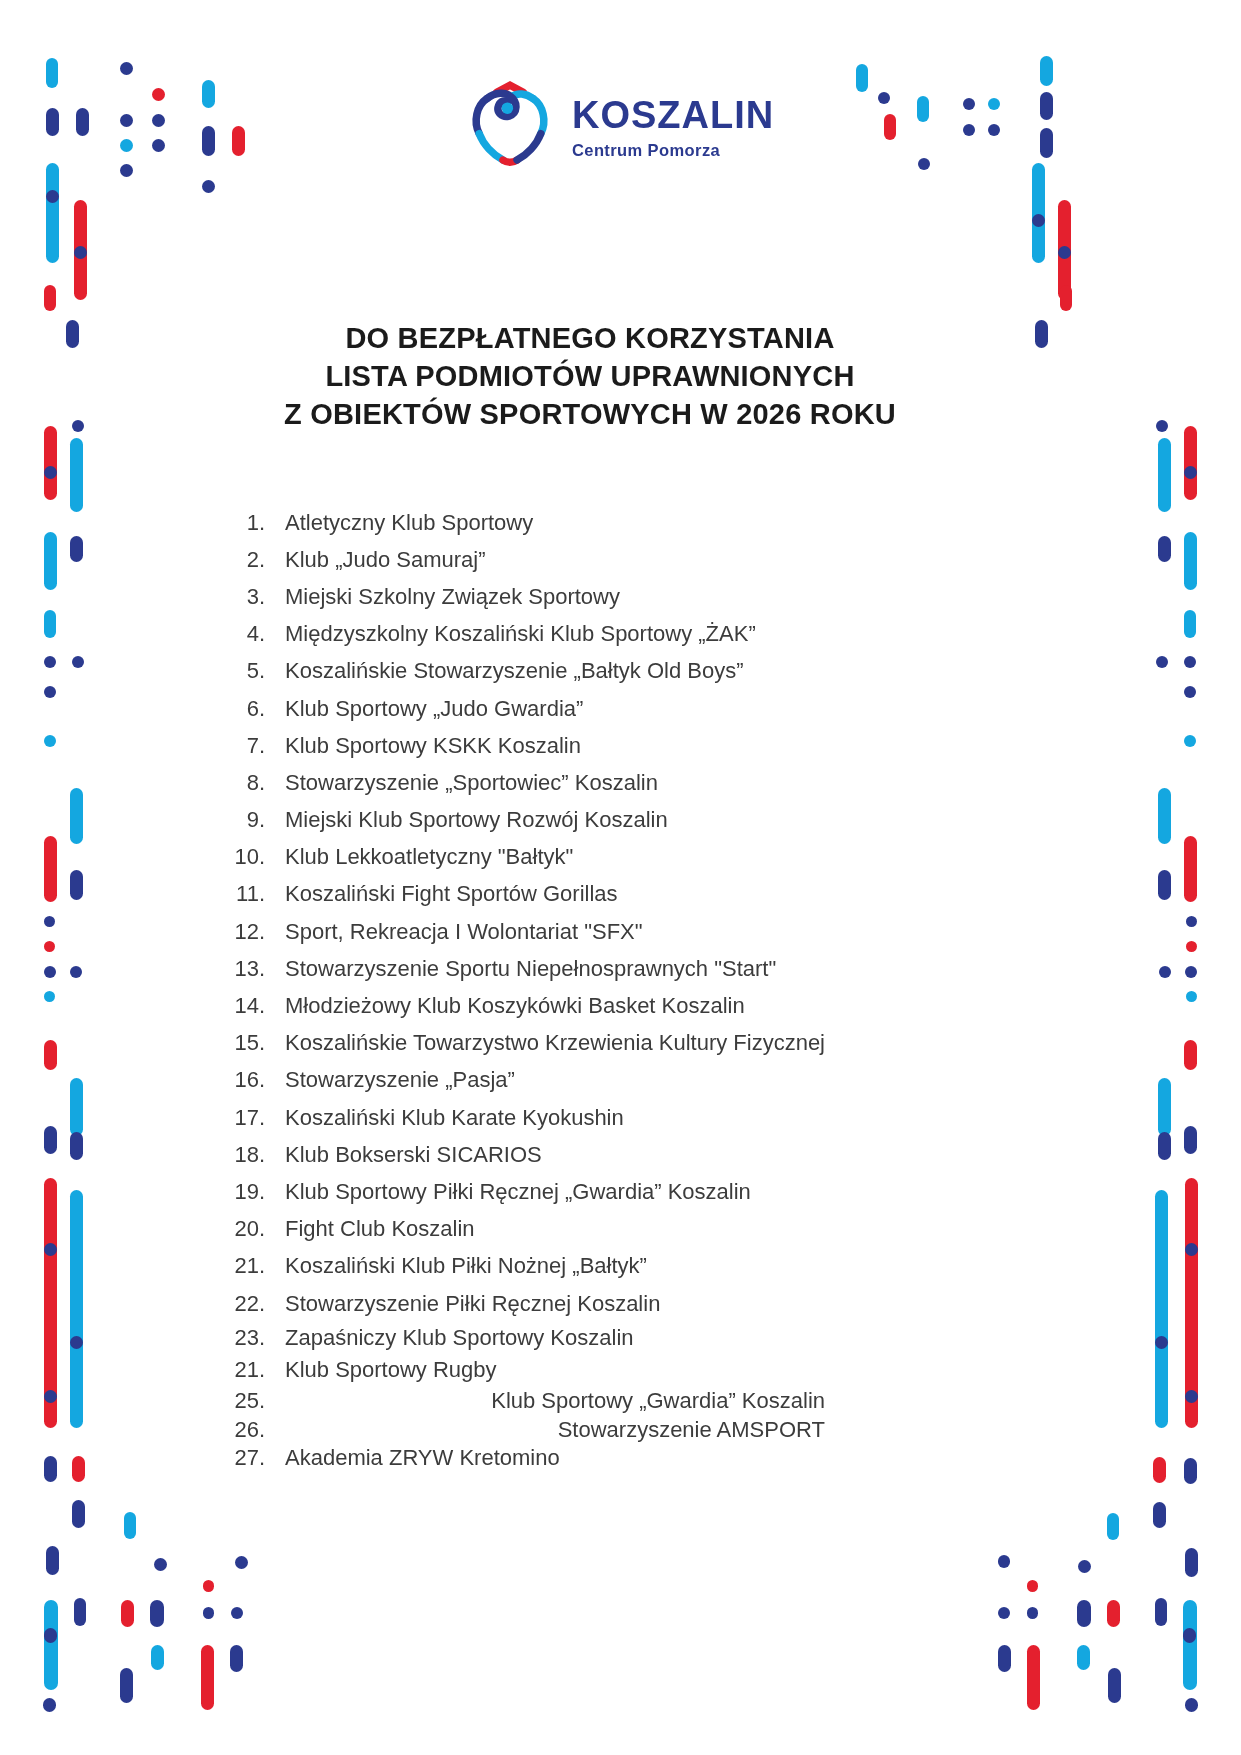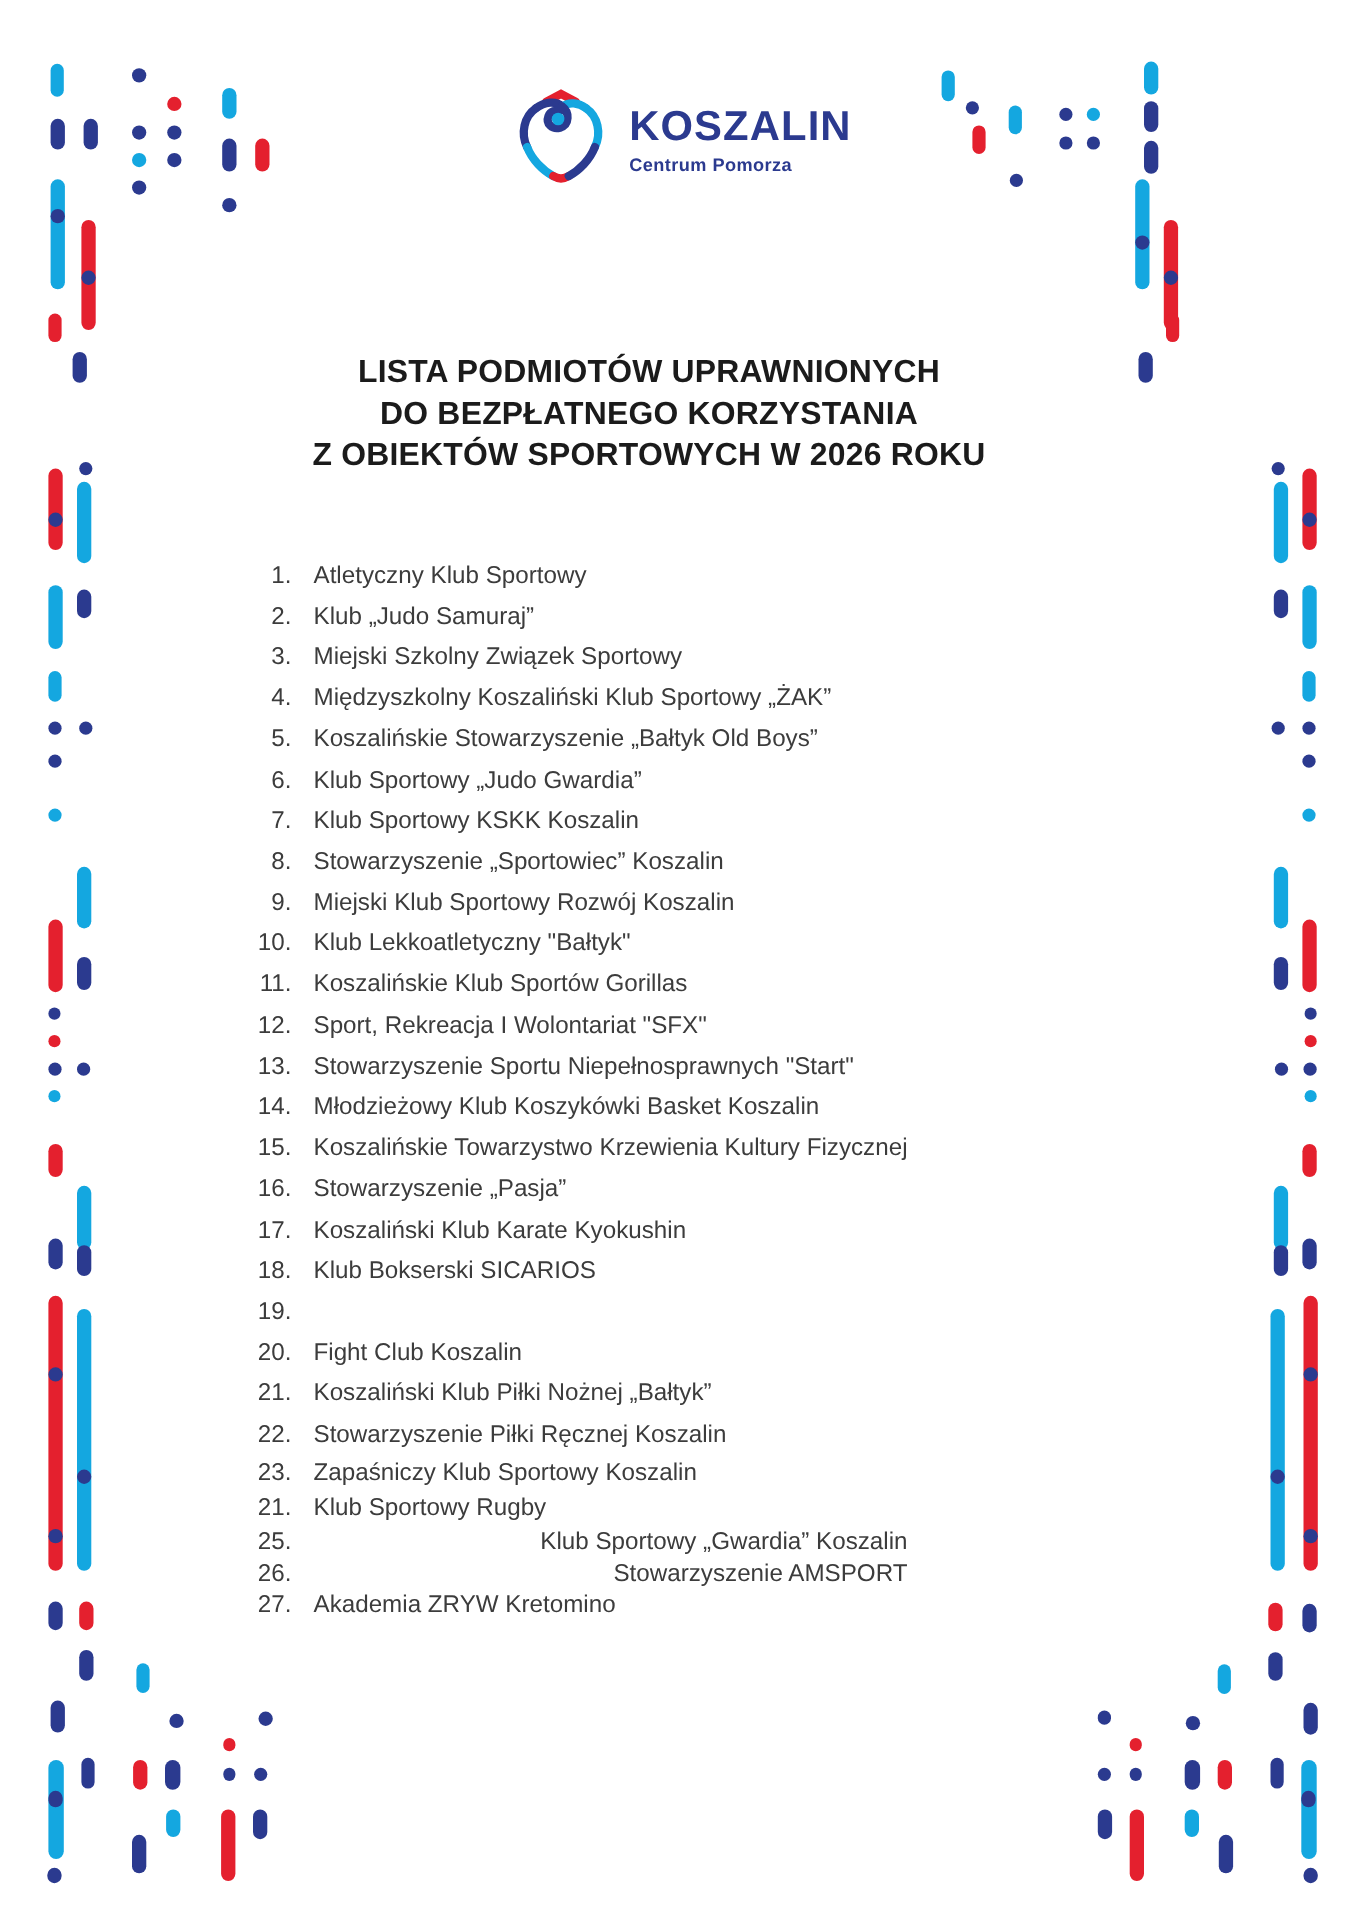--- a/index.html
+++ b/index.html
@@ -208,8 +208,8 @@
   </div>
 
   <div class="title">
+    <div>DO BEZPŁATNEGO KORZYSTANIA</div>
     <div>LISTA PODMIOTÓW UPRAWNIONYCH</div>
-    <div>DO BEZPŁATNEGO KORZYSTANIA</div>
     <div>Z OBIEKTÓW SPORTOWYCH W 2026 ROKU</div>
   </div>
 

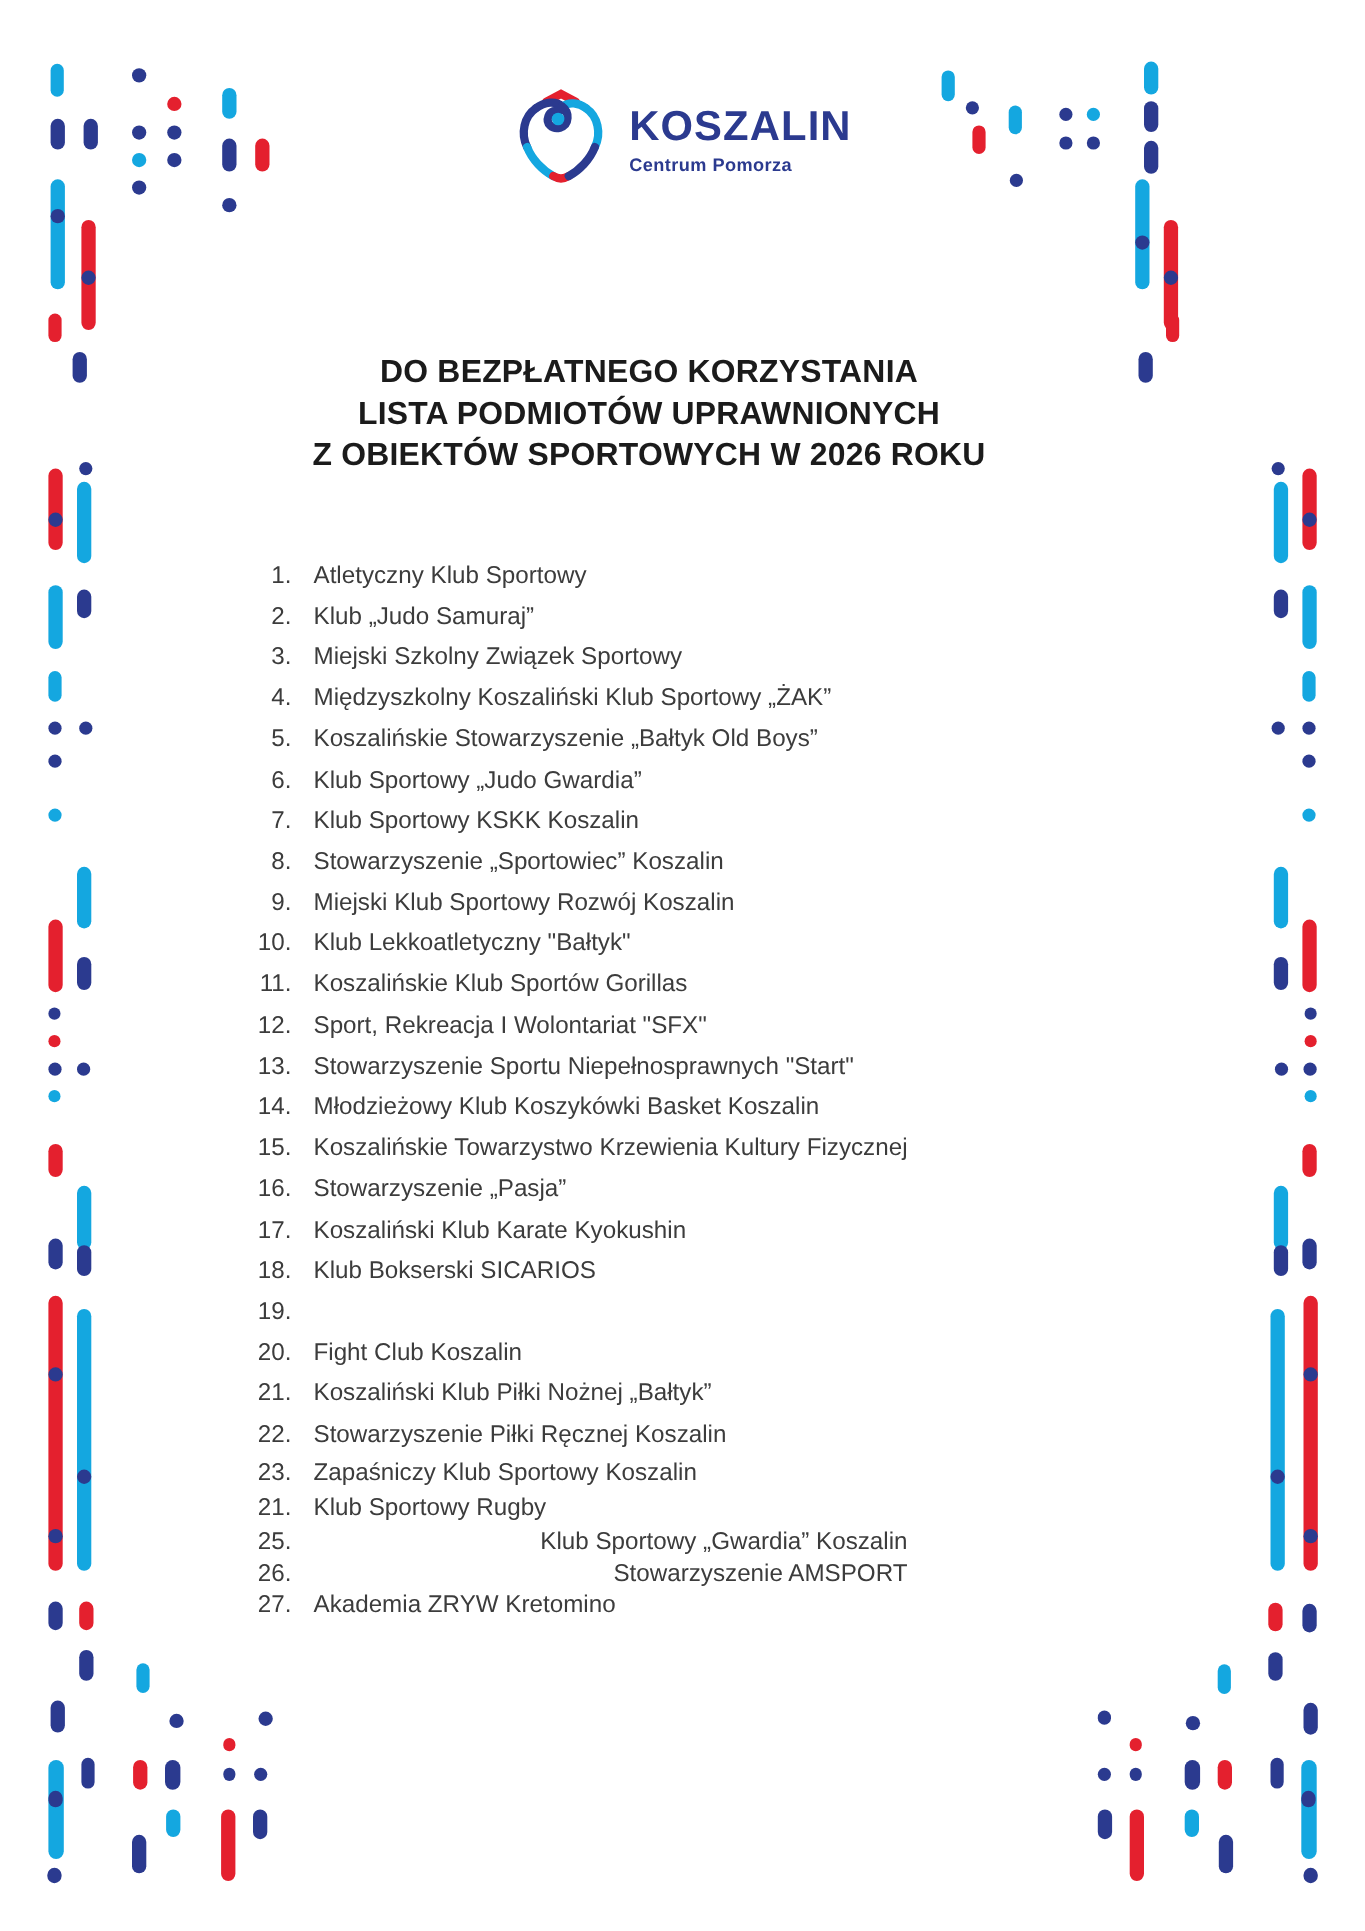--- a/index.html
+++ b/index.html
@@ -256,7 +256,7 @@
       </li>
       <li>
         <span class="num">11.</span>
-        <span class="name">Koszalińskie Klub Sportów Gorillas</span>
+        <span class="name">Koszaliński Fight Sportów Gorillas</span>
       </li>
       <li>
         <span class="num">12.</span>

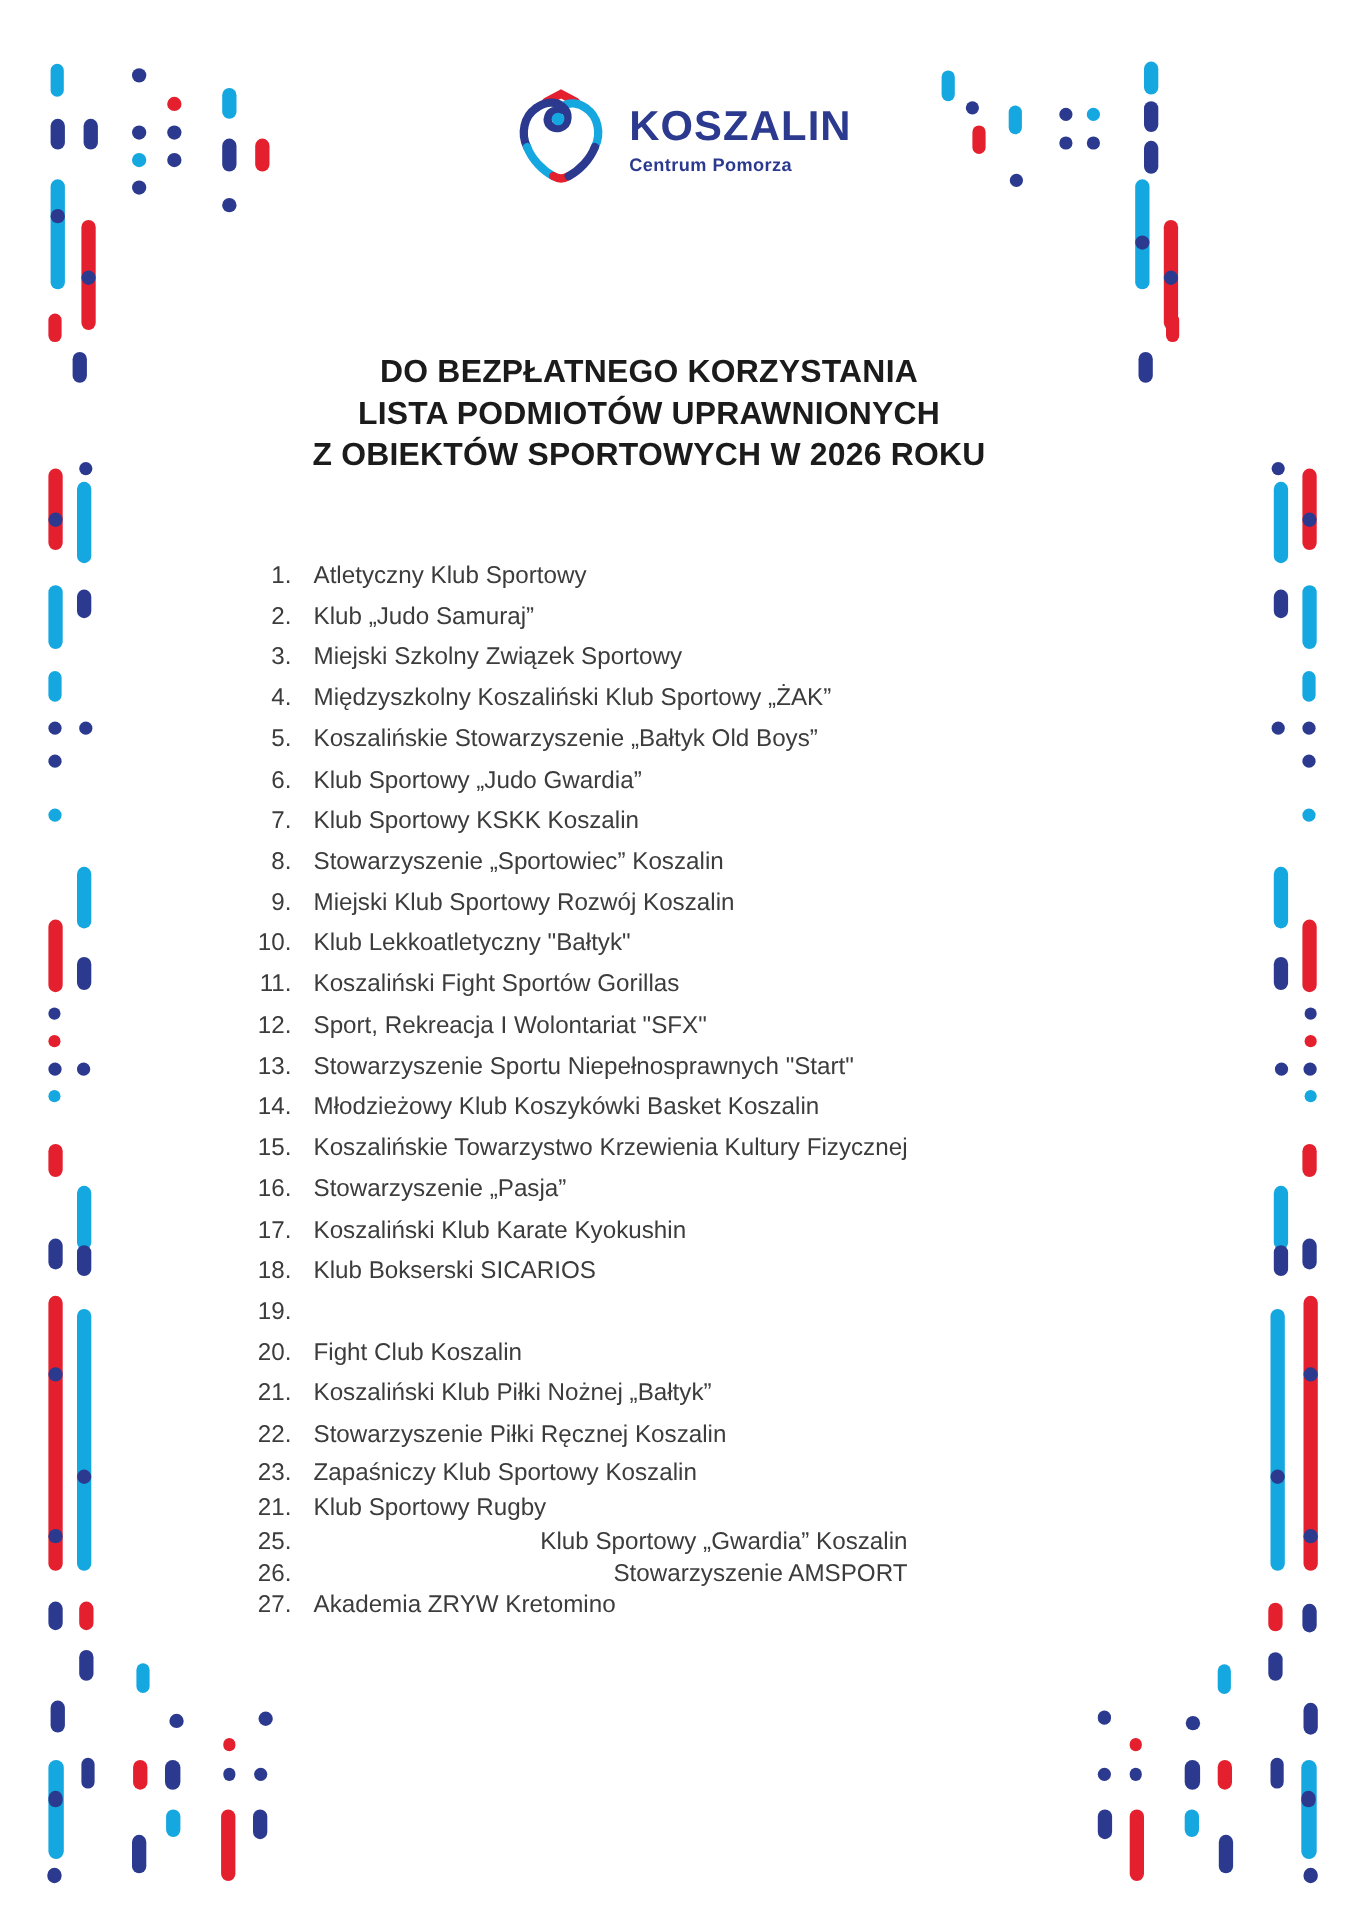--- a/index.html
+++ b/index.html
@@ -288,6 +288,7 @@
       </li>
       <li>
         <span class="num">19.</span>
+        <span class="name">Klub Sportowy Piłki Ręcznej „Gwardia” Koszalin</span>
       </li>
       <li>
         <span class="num">20.</span>

